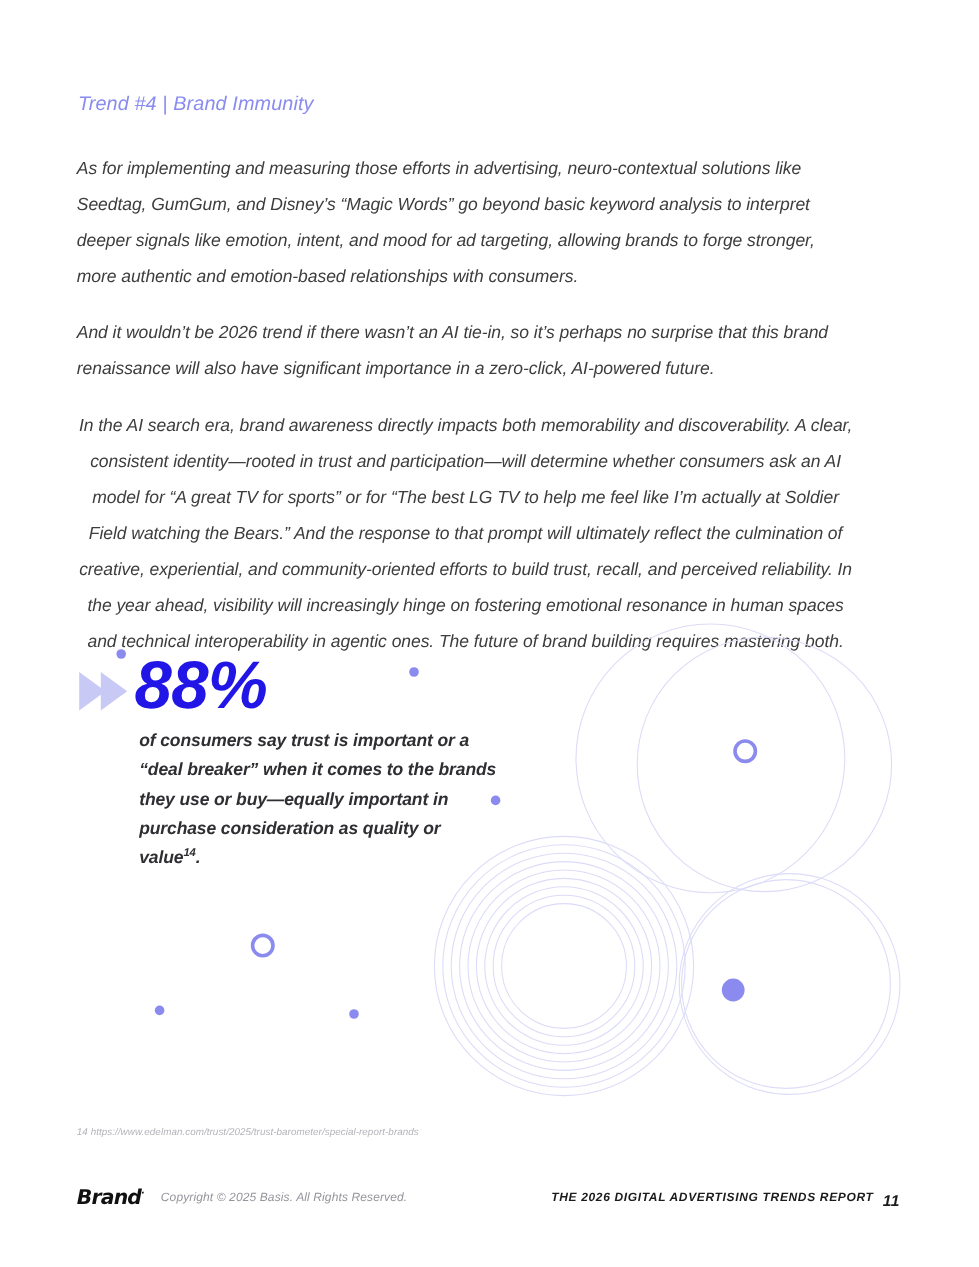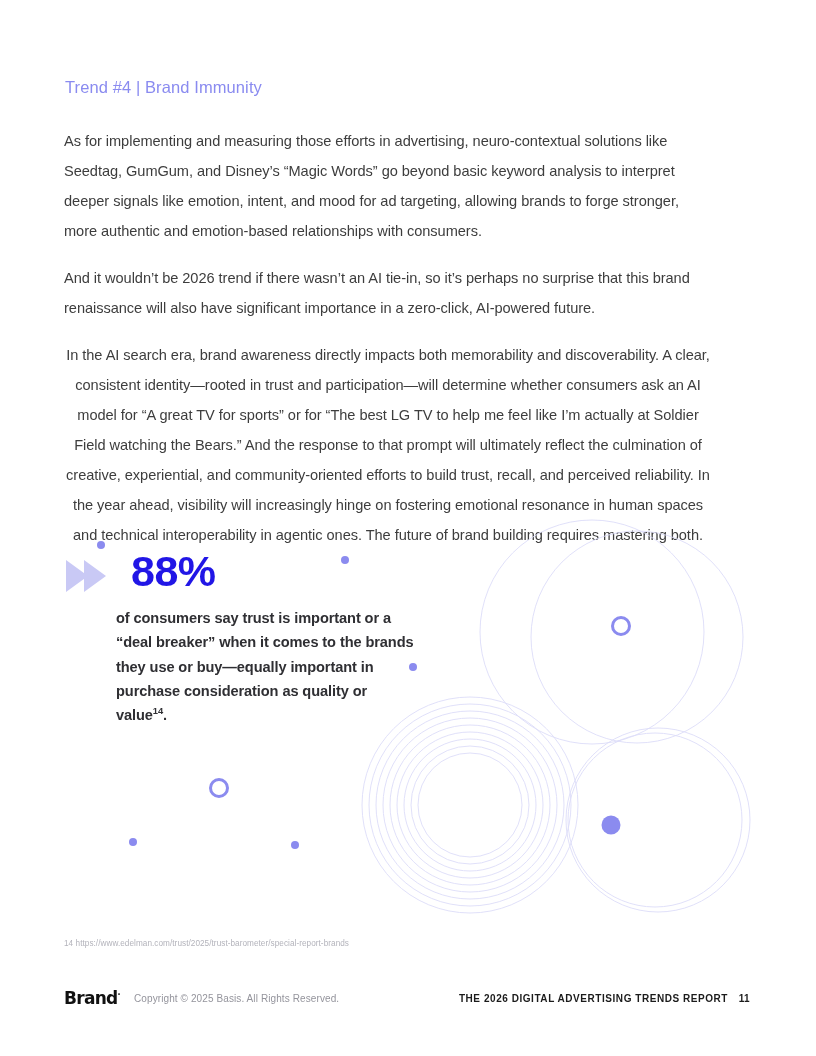--- a/index.html
+++ b/index.html
@@ -21,6 +21,7 @@
     inset: 0;
     width: 816px;
     height: 1056px;
+    font-style: italic;
   }
 
   

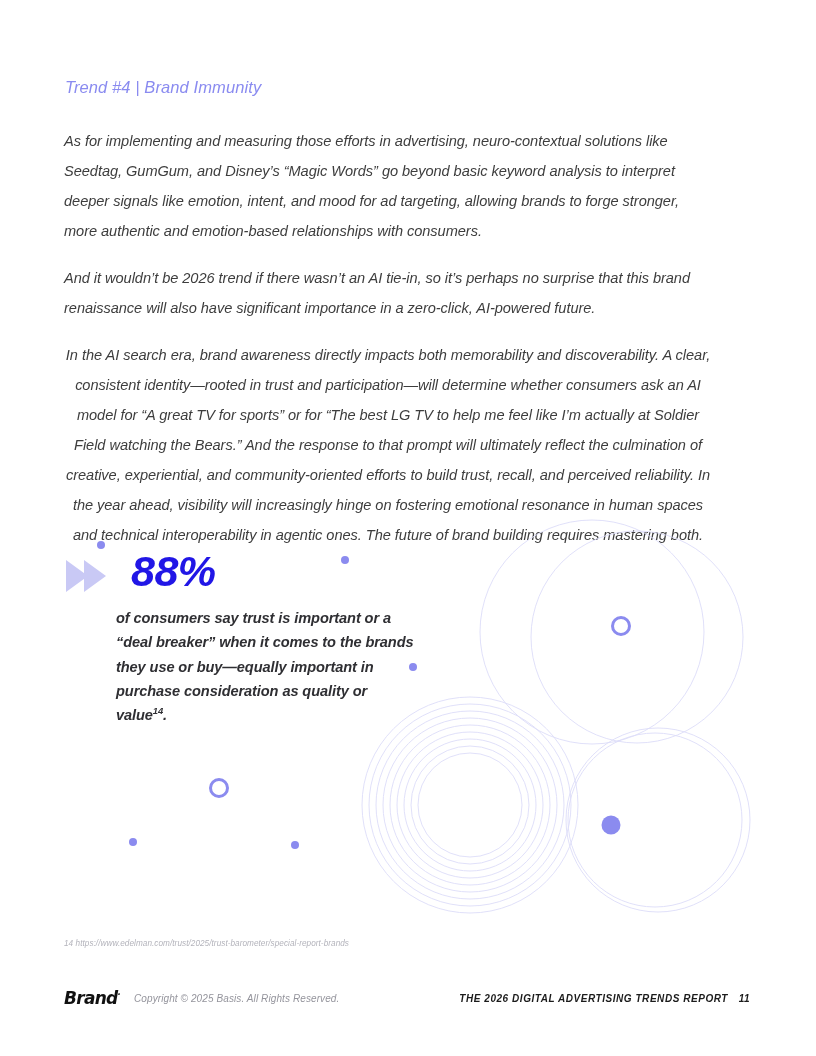--- a/index.html
+++ b/index.html
@@ -69,9 +69,9 @@
   }
   .stat-number {
     position: absolute;
-    left: 67px;
+    left: 48px;
     top: 0px;
-    font-size: 43px;
+    font-size: 56px;
     line-height: 46px;
     font-weight: 700;
     color: #2116e6;

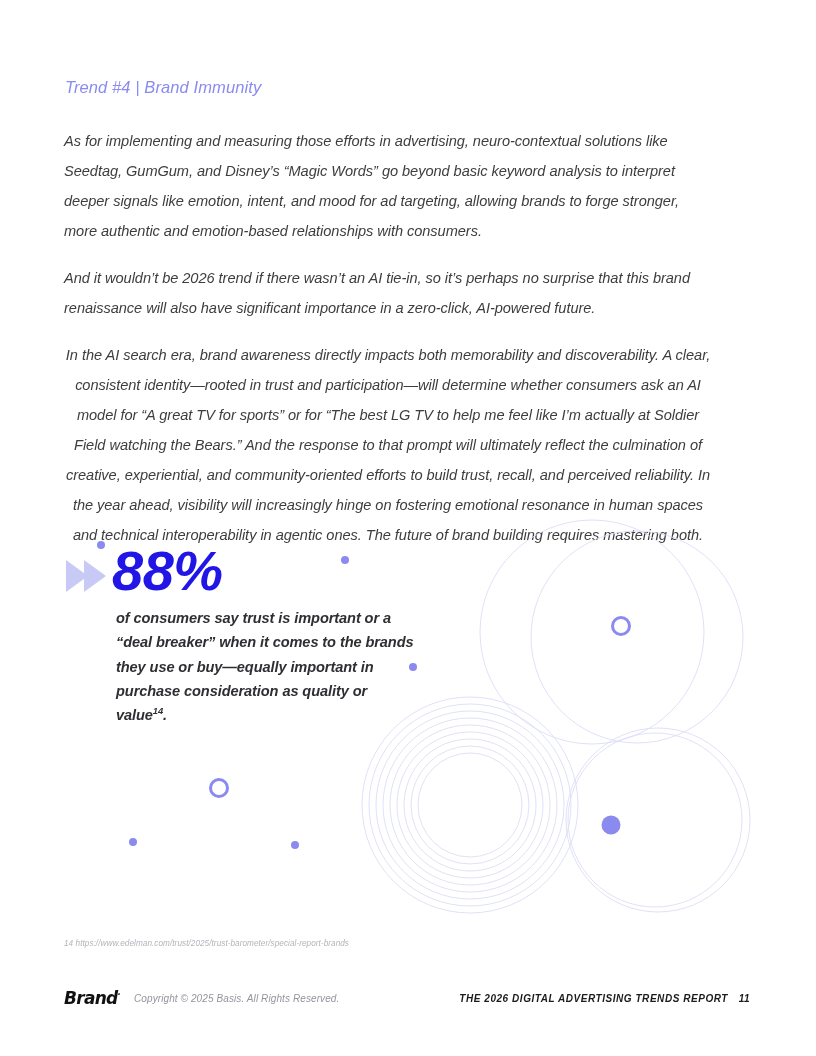--- a/index.html
+++ b/index.html
@@ -155,7 +155,7 @@
     position: absolute;
     right: 66px;
     top: 993px;
-    font-size: 10px;
+    font-size: 13px;
     font-weight: 700;
     letter-spacing: 0.4px;
     color: #1b1b1b;

